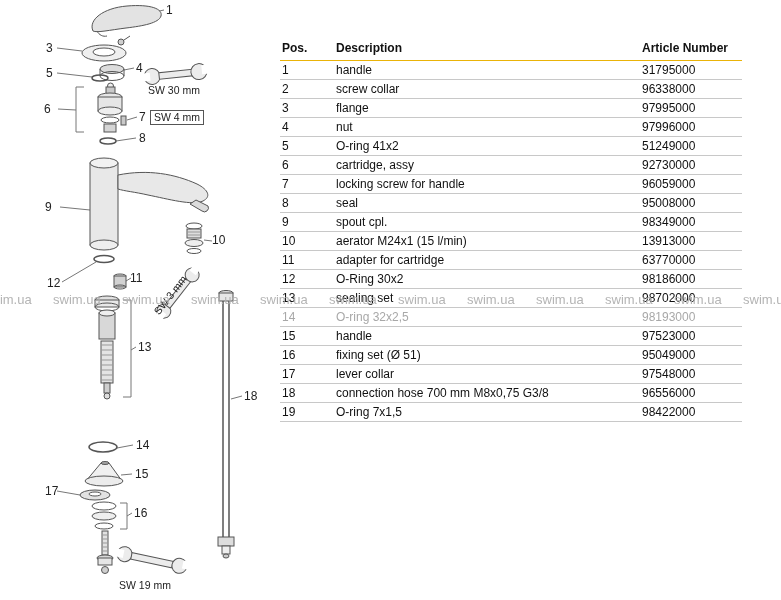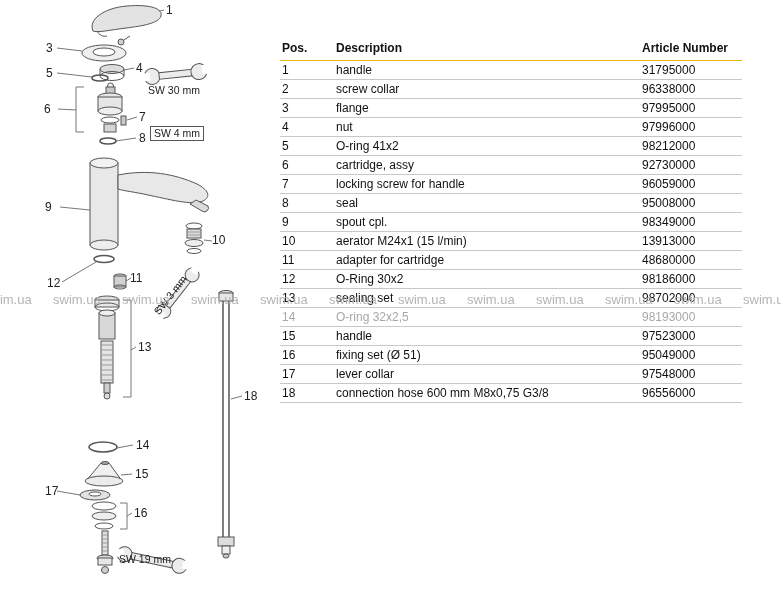--- a/index.html
+++ b/index.html
@@ -9,7 +9,7 @@
   #diagram{position:absolute;left:0;top:0;width:280px;height:600px;}
   .callout{position:absolute;font-size:12px;color:#222;line-height:1;}
   .tool-label{position:absolute;font-size:10.5px;color:#222;line-height:1;white-space:nowrap;}
-  .sw4-box{border:1px solid #555;padding:1px 3px;background:#fff;margin-top:16px;}
+  .sw4-box{border:1px solid #555;padding:1px 3px;background:#fff;}
   .sw3-rot{transform-origin:left top;transform:rotate(-52deg);}
   
   #parts-table-wrap{position:absolute;left:280px;top:38px;width:462px;}

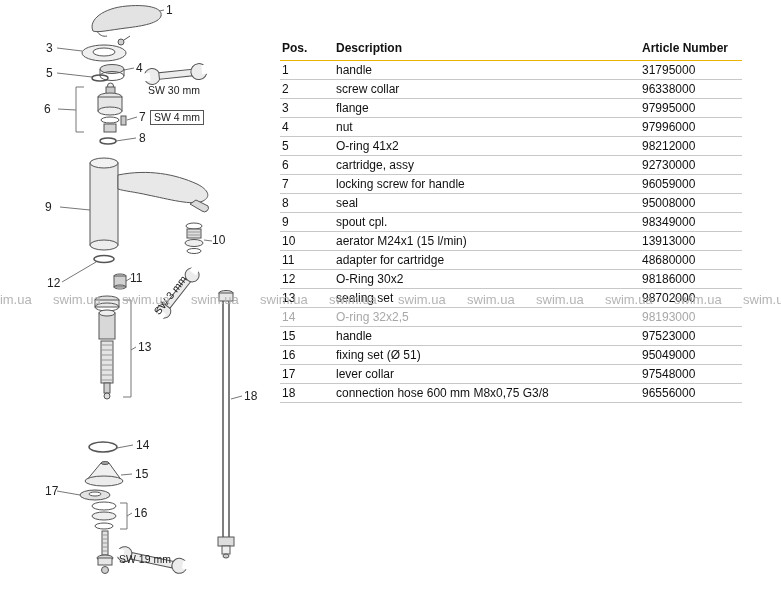--- a/index.html
+++ b/index.html
@@ -259,7 +259,7 @@
           <tr>
             <td>5</td>
             <td>O-ring 41x2</td>
-            <td>98212000</td>
+            <td>51249000</td>
           </tr>
           <tr>
             <td>6</td>

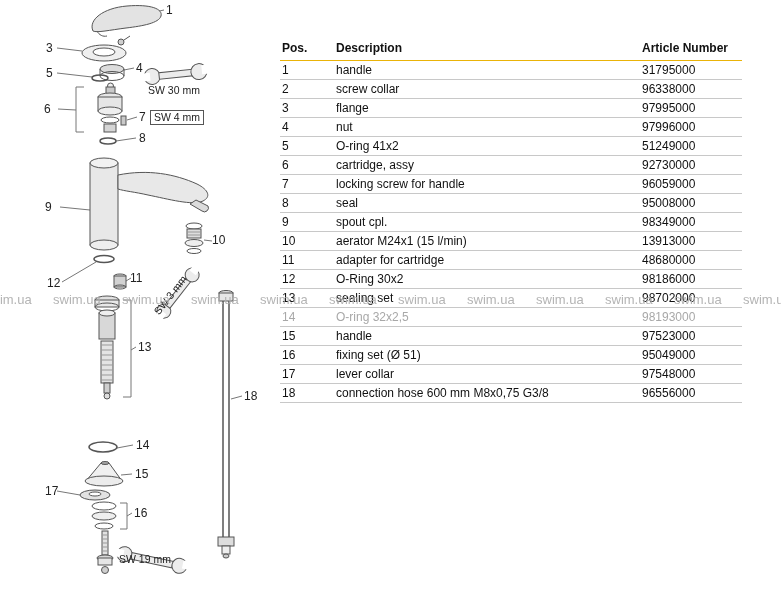--- a/index.html
+++ b/index.html
@@ -289,7 +289,7 @@
           <tr>
             <td>11</td>
             <td>adapter for cartridge</td>
-            <td>48680000</td>
+            <td>63770000</td>
           </tr>
           <tr>
             <td>12</td>

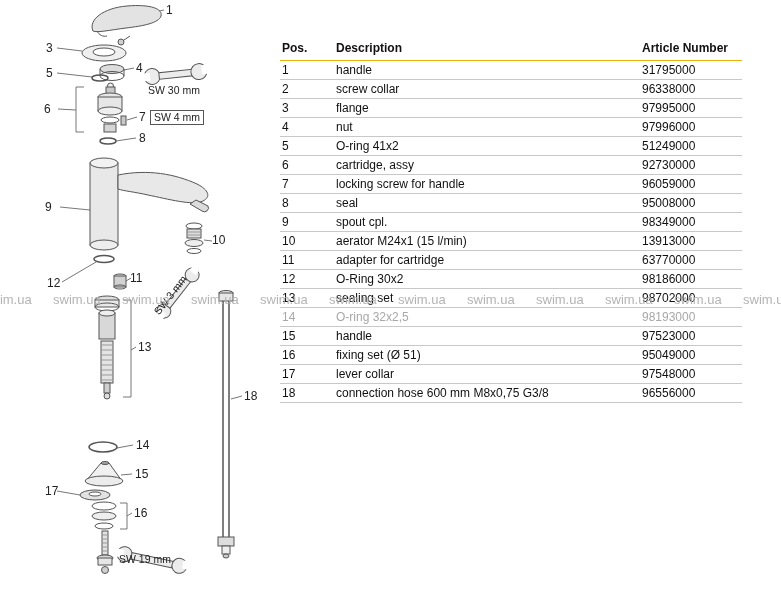--- a/index.html
+++ b/index.html
@@ -323,7 +323,7 @@
           </tr>
           <tr>
             <td>18</td>
-            <td>connection hose 600 mm  M8x0,75  G3/8</td>
+            <td>connection hose 700 mm  M8x0,75  G3/8</td>
             <td>96556000</td>
           </tr>
         </tbody>

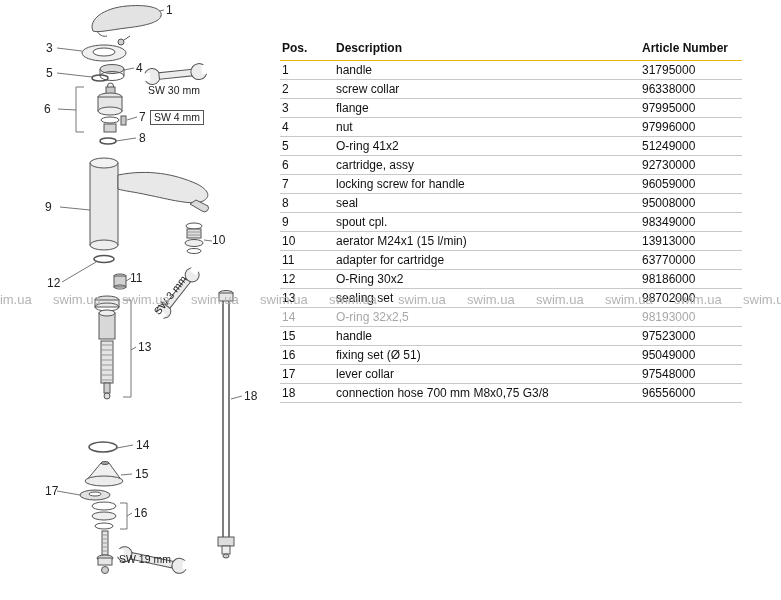--- a/index.html
+++ b/index.html
@@ -326,6 +326,11 @@
             <td>connection hose 700 mm  M8x0,75  G3/8</td>
             <td>96556000</td>
           </tr>
+          <tr>
+            <td>19</td>
+            <td>O-ring 7x1,5</td>
+            <td>98422000</td>
+          </tr>
         </tbody>
     </table>
   </div>

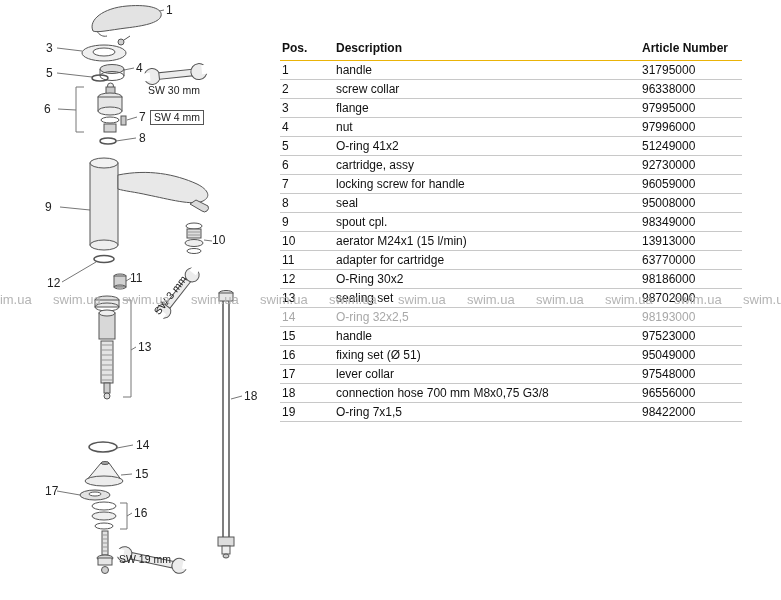--- a/index.html
+++ b/index.html
@@ -218,7 +218,7 @@
     <span class="tool-label" style="left:148px;top:85px">SW 30 mm</span>
     <span class="tool-label sw4-box" style="left:150px;top:110px">SW 4 mm</span>
     <span class="tool-label sw3-rot" style="left:152px;top:310px">SW 3 mm</span>
-    <span class="tool-label" style="left:119px;top:554px">SW 19 mm</span>
+    <span class="tool-label" style="left:119px;top:580px">SW 19 mm</span>
   </div>
 
   <div id="parts-table-wrap">

